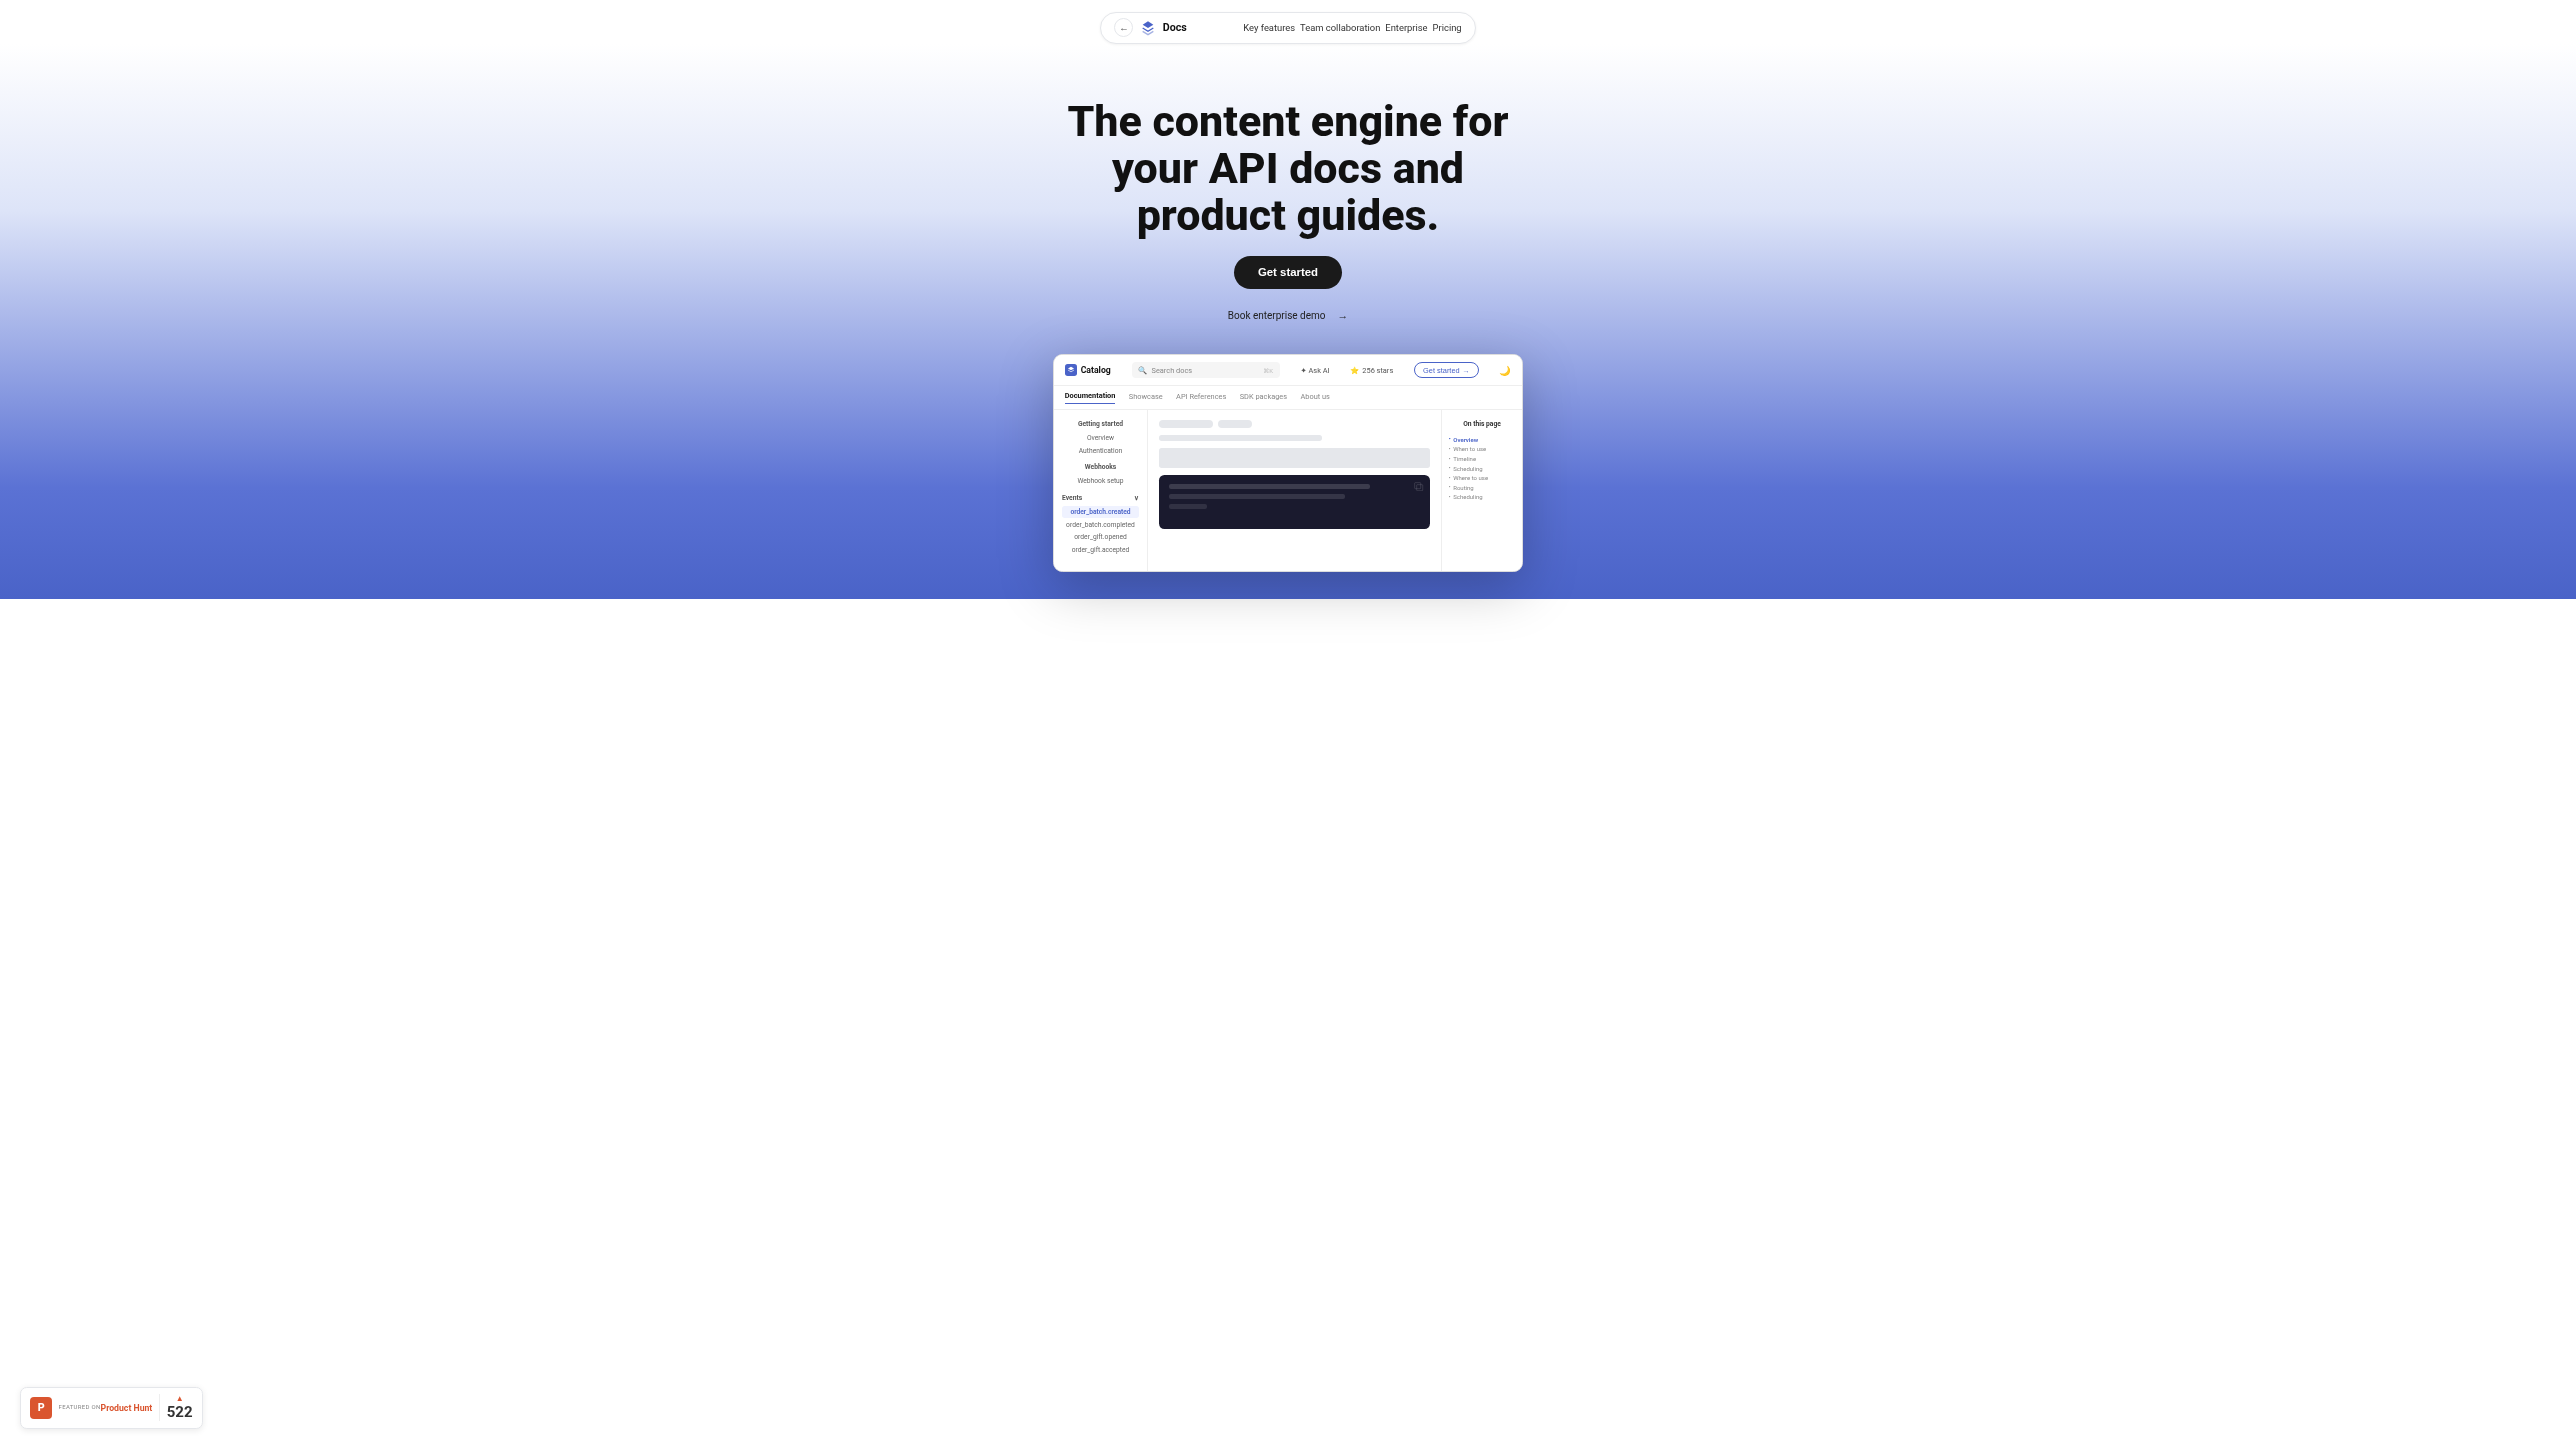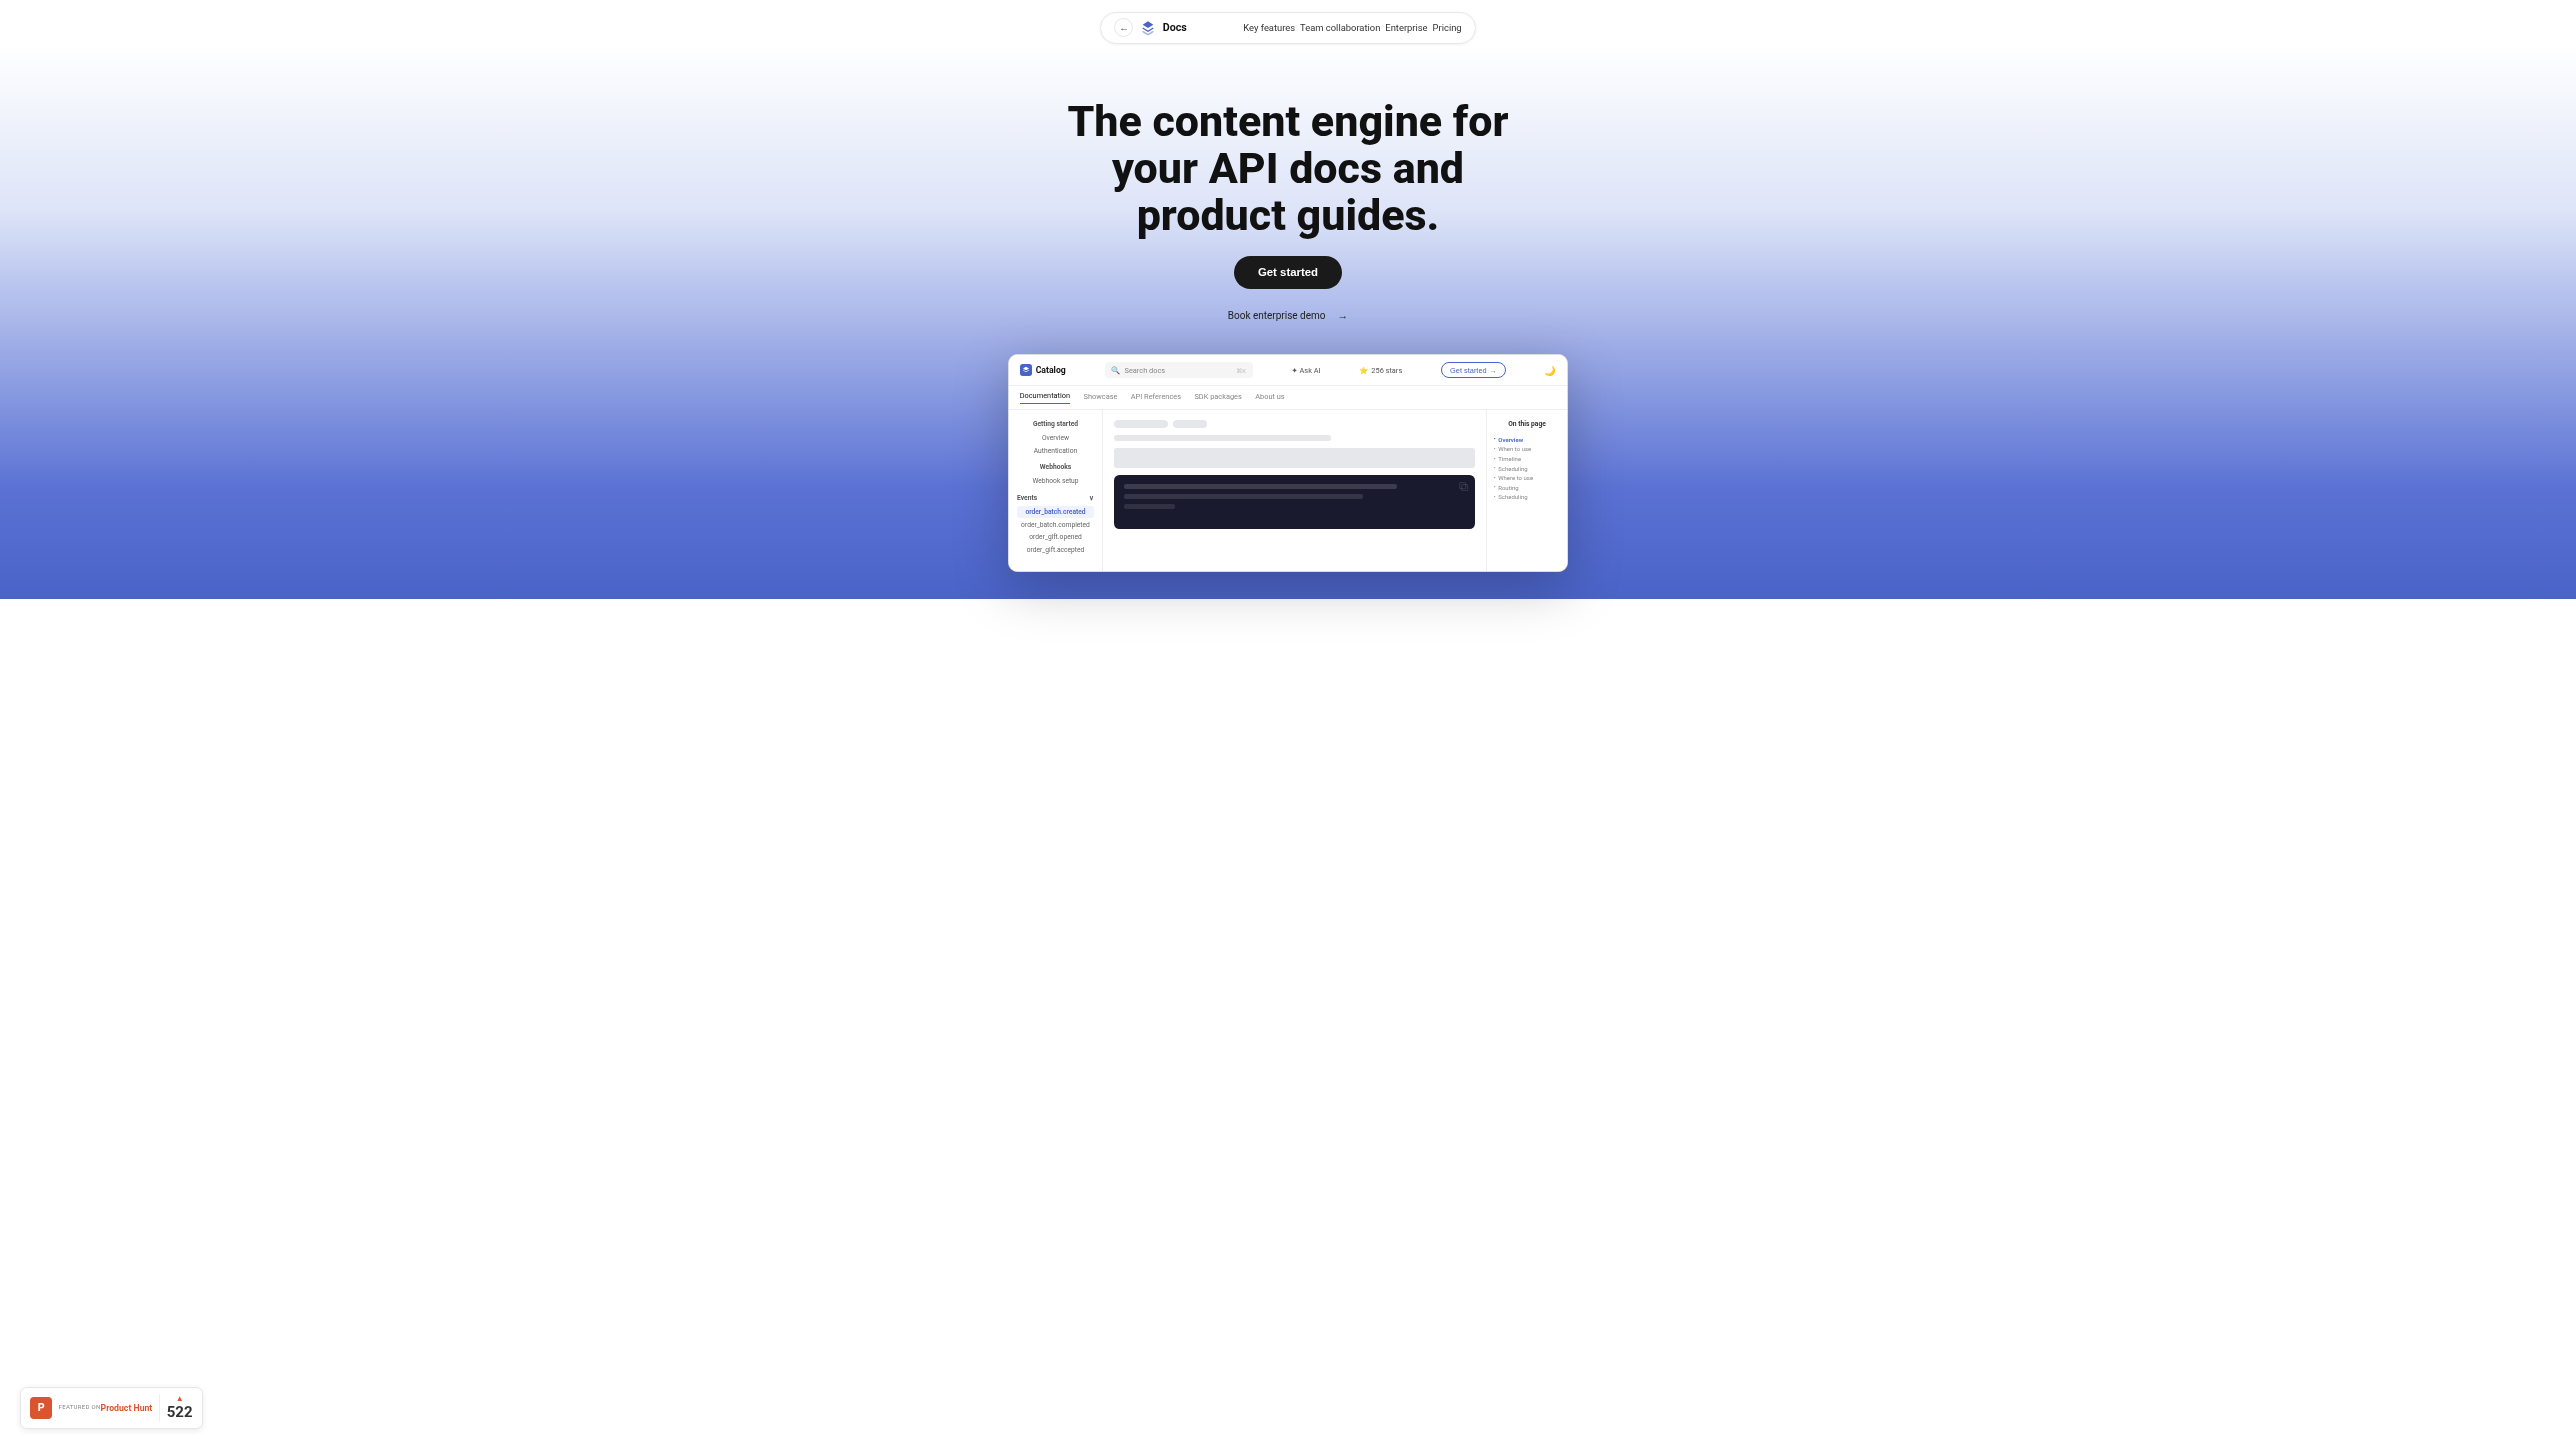--- a/index.html
+++ b/index.html
@@ -143,7 +143,7 @@
       background: #fff;
       border-radius: 9.4px;
       box-shadow: 0 13.4px 54px rgba(0,0,0,0.25);
-      width: 560px;
+      width: 470px;
       overflow: hidden;
       border: 0.7px solid #ddd;
     }

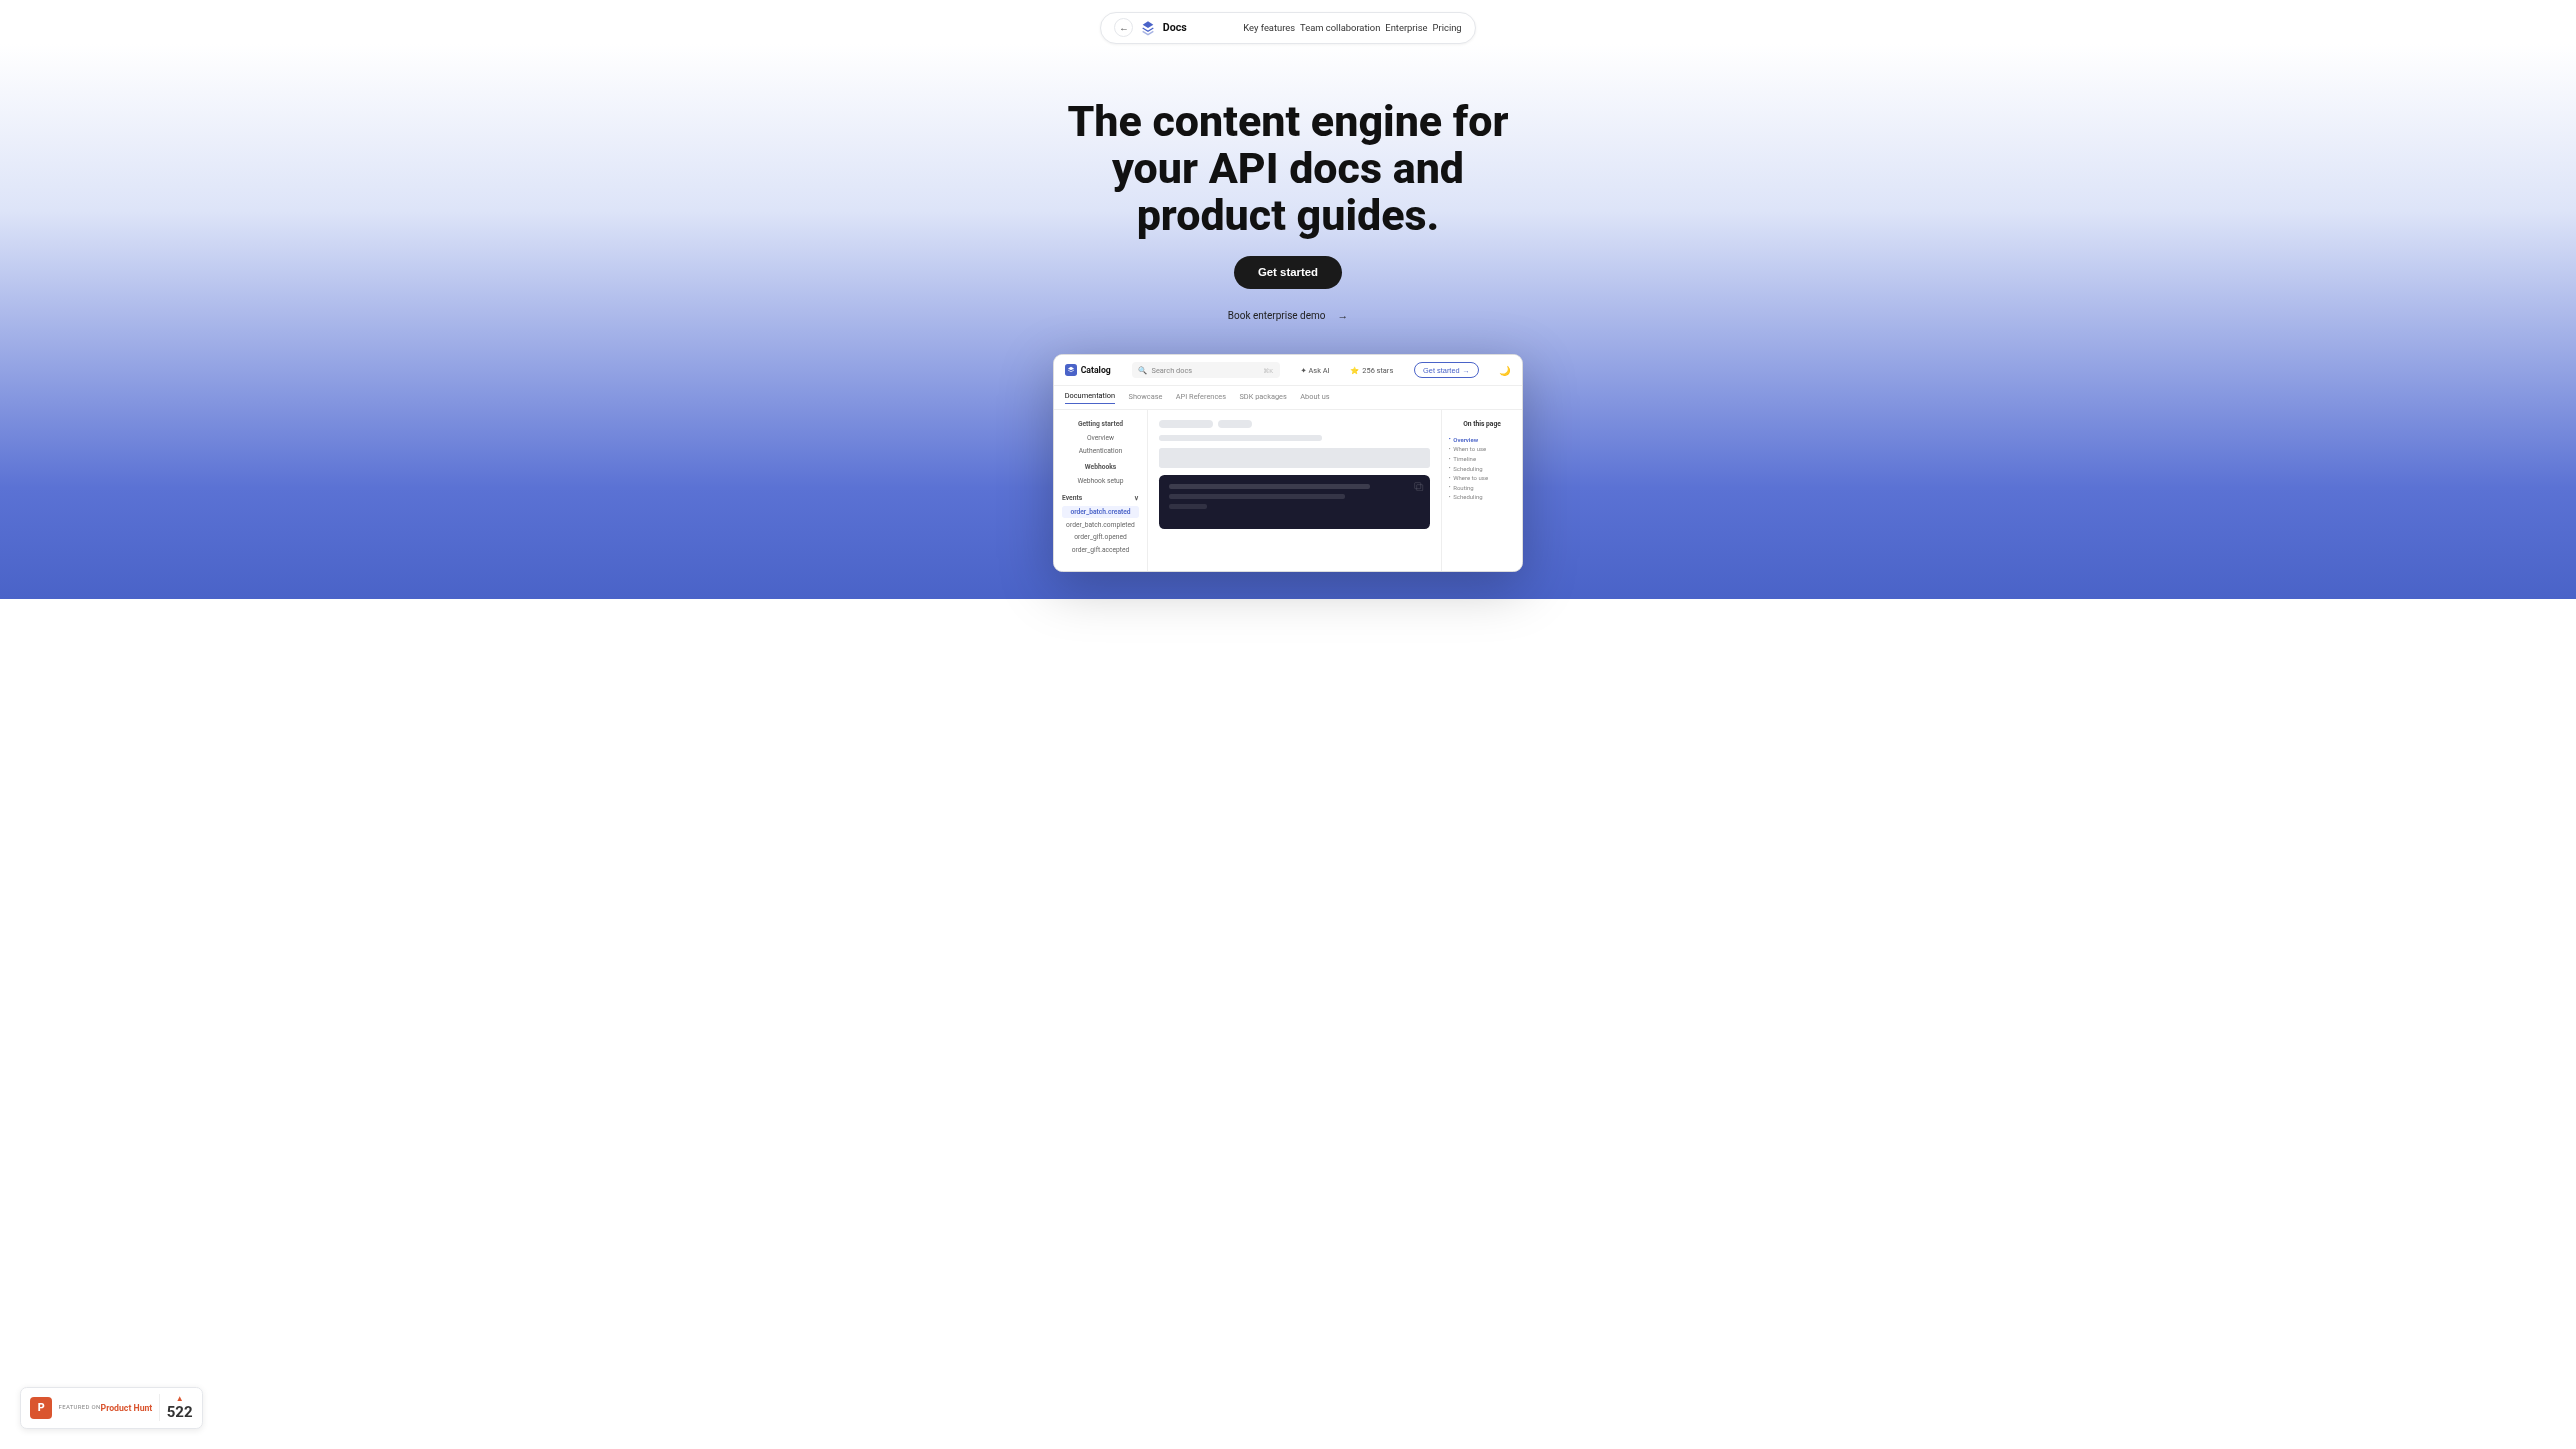--- a/index.html
+++ b/index.html
@@ -255,7 +255,7 @@
 
     .mockup-tab.active {
       color: #111;
-      font-weight: 400;
+      font-weight: 700;
       border-bottom: 1.3px solid #4a63c8;
     }
 

